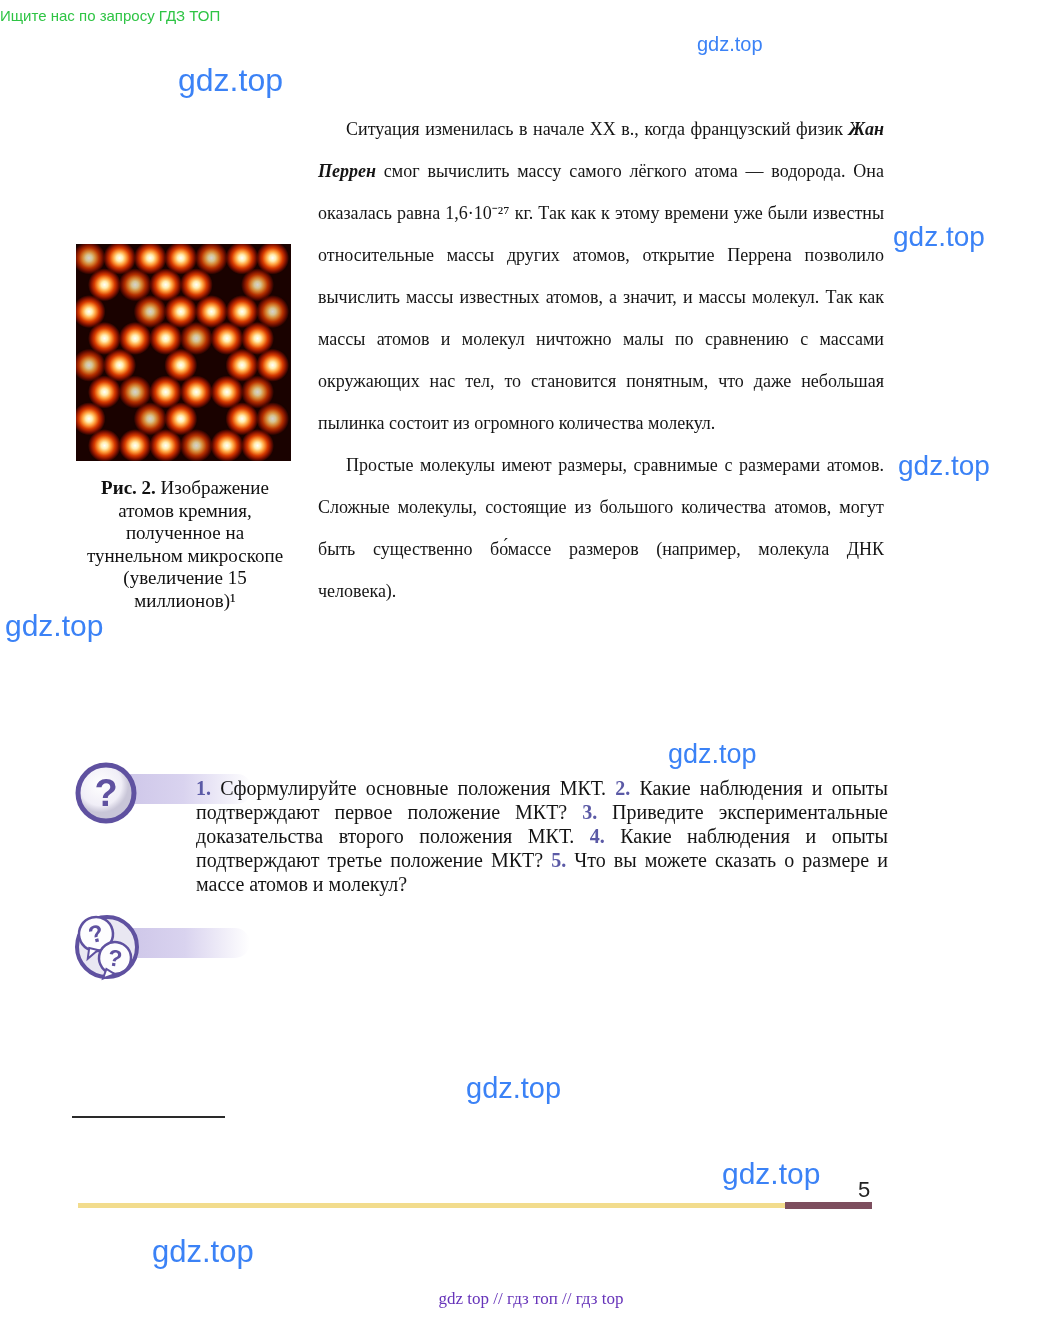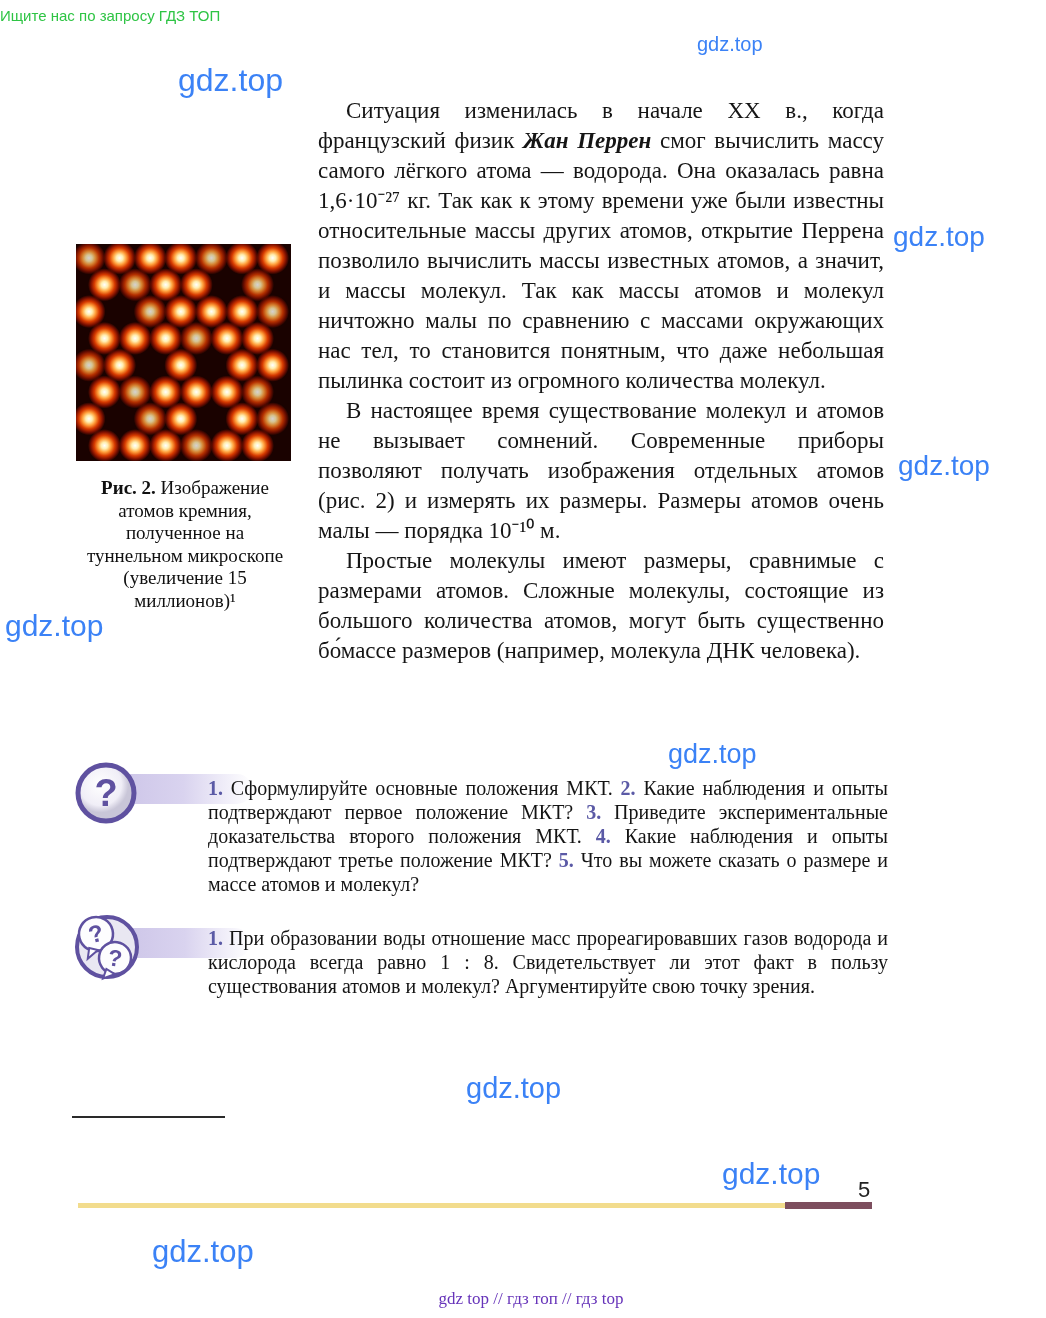--- a/index.html
+++ b/index.html
@@ -9,8 +9,8 @@
   .promo{position:absolute;top:7px;left:0;width:100%;
          font-family:"Liberation Sans",sans-serif;font-size:15px;color:var(--promo_green,#2ec444);}
   
-  .maincol{position:absolute;left:318px;top:96px;width:566px;
-           font-size:23px;line-height:30px;text-align:justify;}
+  .maincol{position:absolute;left:318px;top:108px;width:566px;
+           font-size:18px;line-height:42px;text-align:justify;}
   .maincol p{margin:0;text-indent:28px;}
   .person{font-weight:bold;font-style:italic;}
   

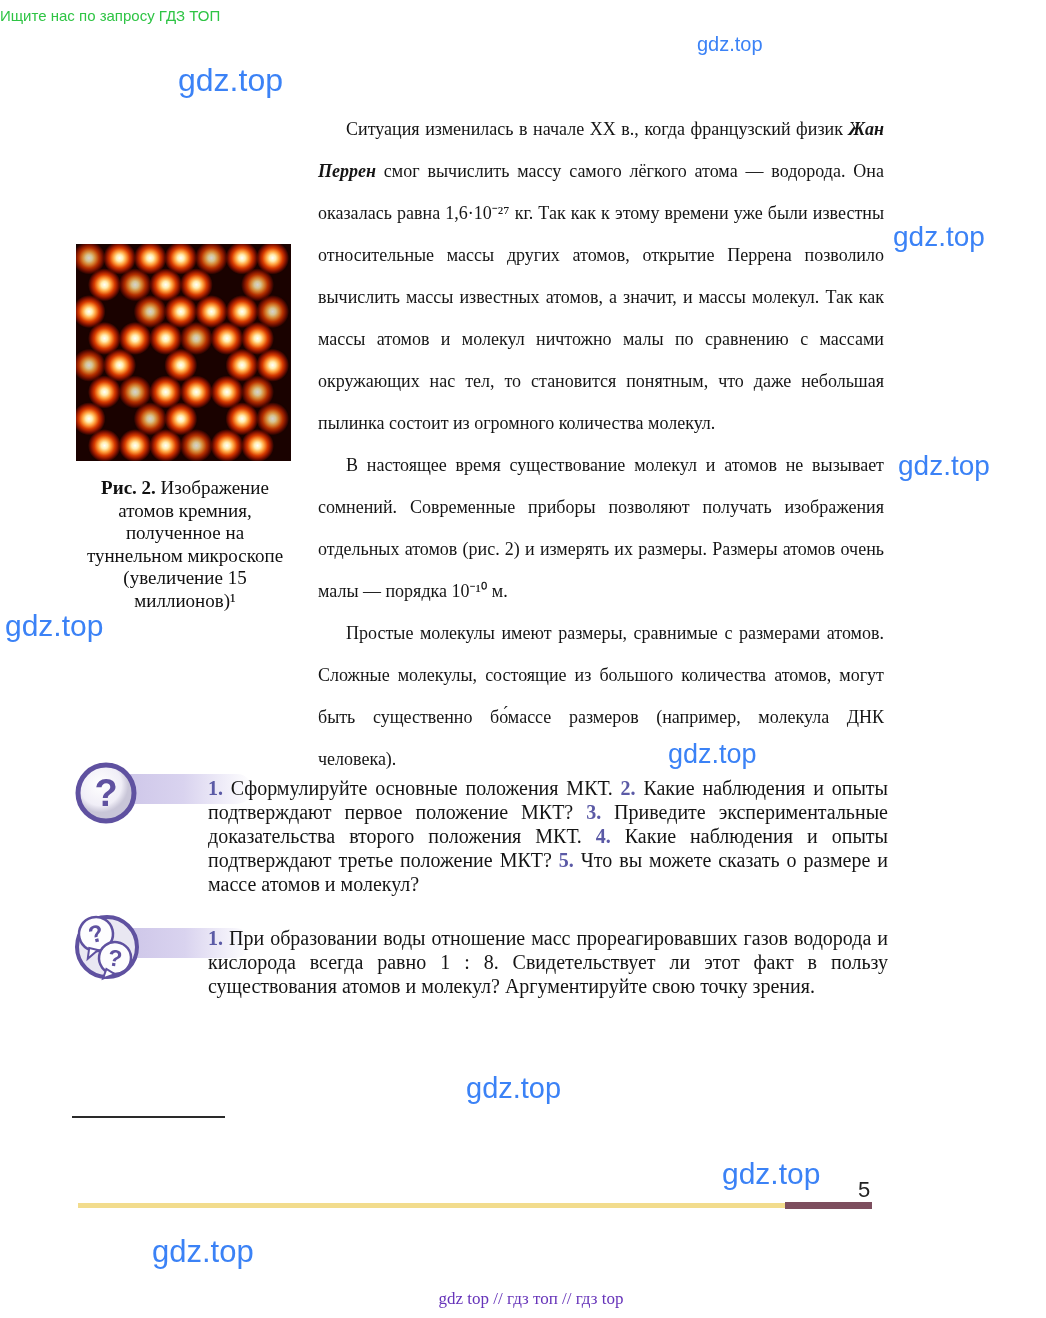--- a/index.html
+++ b/index.html
@@ -123,7 +123,6 @@
 
   <div class="maincol">
     <p><span>Ситуация изменилась в начале XX в., когда французский физик </span><span class="person">Жан Перрен</span><span> смог вычислить массу самого лёгкого атома — водорода. Она оказалась равна 1,6·10⁻²⁷ кг. Так как к этому времени уже были известны относительные массы других атомов, открытие Перрена позволило вычислить массы известных атомов, а значит, и массы молекул. Так как массы атомов и молекул ничтожно малы по сравнению с массами окружающих нас тел, то становится понятным, что даже небольшая пылинка состоит из огромного количества молекул.</span></p>
-    <p>В настоящее время существование молекул и атомов не вызывает сомнений. Современные приборы позволяют получать изображения отдельных атомов (рис. 2) и измерять их размеры. Размеры атомов очень малы — порядка 10⁻¹⁰ м.</p>
     <p>Простые молекулы имеют размеры, сравнимые с размерами атомов. Сложные молекулы, состоящие из большого количества атомов, могут быть существенно бо́массе размеров (например, молекула ДНК человека).</p>
   </div>
 

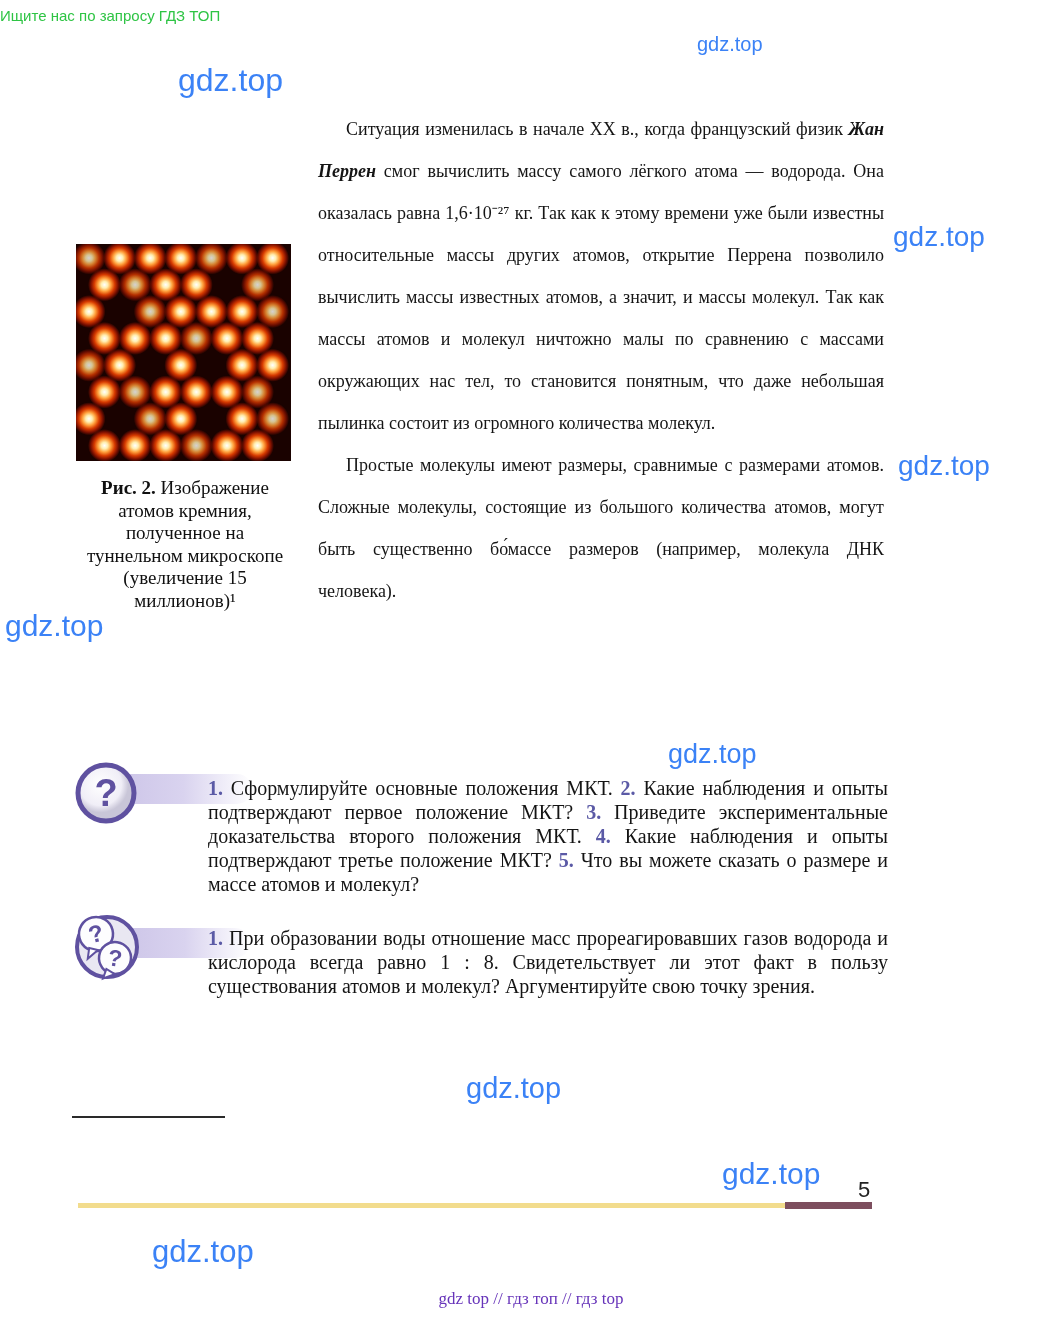--- a/index.html
+++ b/index.html
@@ -25,7 +25,7 @@
   .qicon{position:absolute;}
   .qtext{position:absolute;left:192px;width:696px;font-size:20px;line-height:24px;
          text-align:justify;color:#141414;}
-  .qtext p{margin:0 0 8px 16px;}
+  .qtext p{margin:0 0 8px 4px;}
   .qnum{color:var(--accent_purple,#5b5aa6);font-weight:bold;}
   
   .fnsep{position:absolute;left:72px;top:1116px;width:153px;height:2px;background:#2a2a2a;}

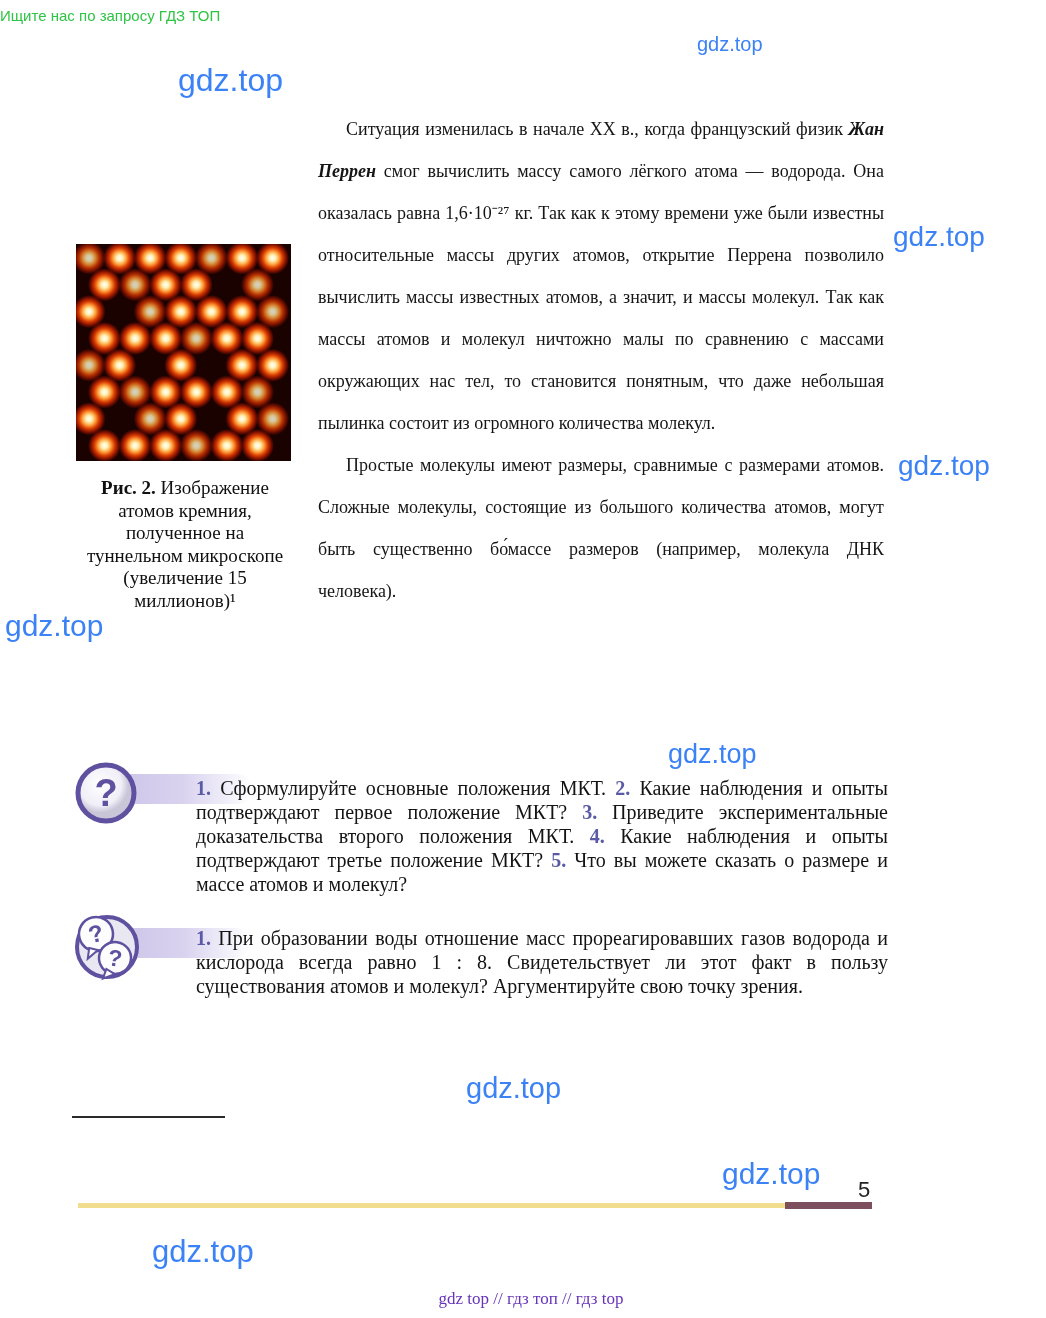--- a/index.html
+++ b/index.html
@@ -161,7 +161,6 @@
     </svg>
   </div>
   <div class="qtext" style="top:926px;">
-    <p><span class="qnum">1.</span><span> При образовании воды отношение масс прореагировавших газов водорода и кислорода всегда равно 1 : 8. Свидетельствует ли этот факт в пользу существования атомов и молекул? Аргументируйте свою точку зрения.</span></p>
   </div>
 
   <div class="fnsep"></div>

